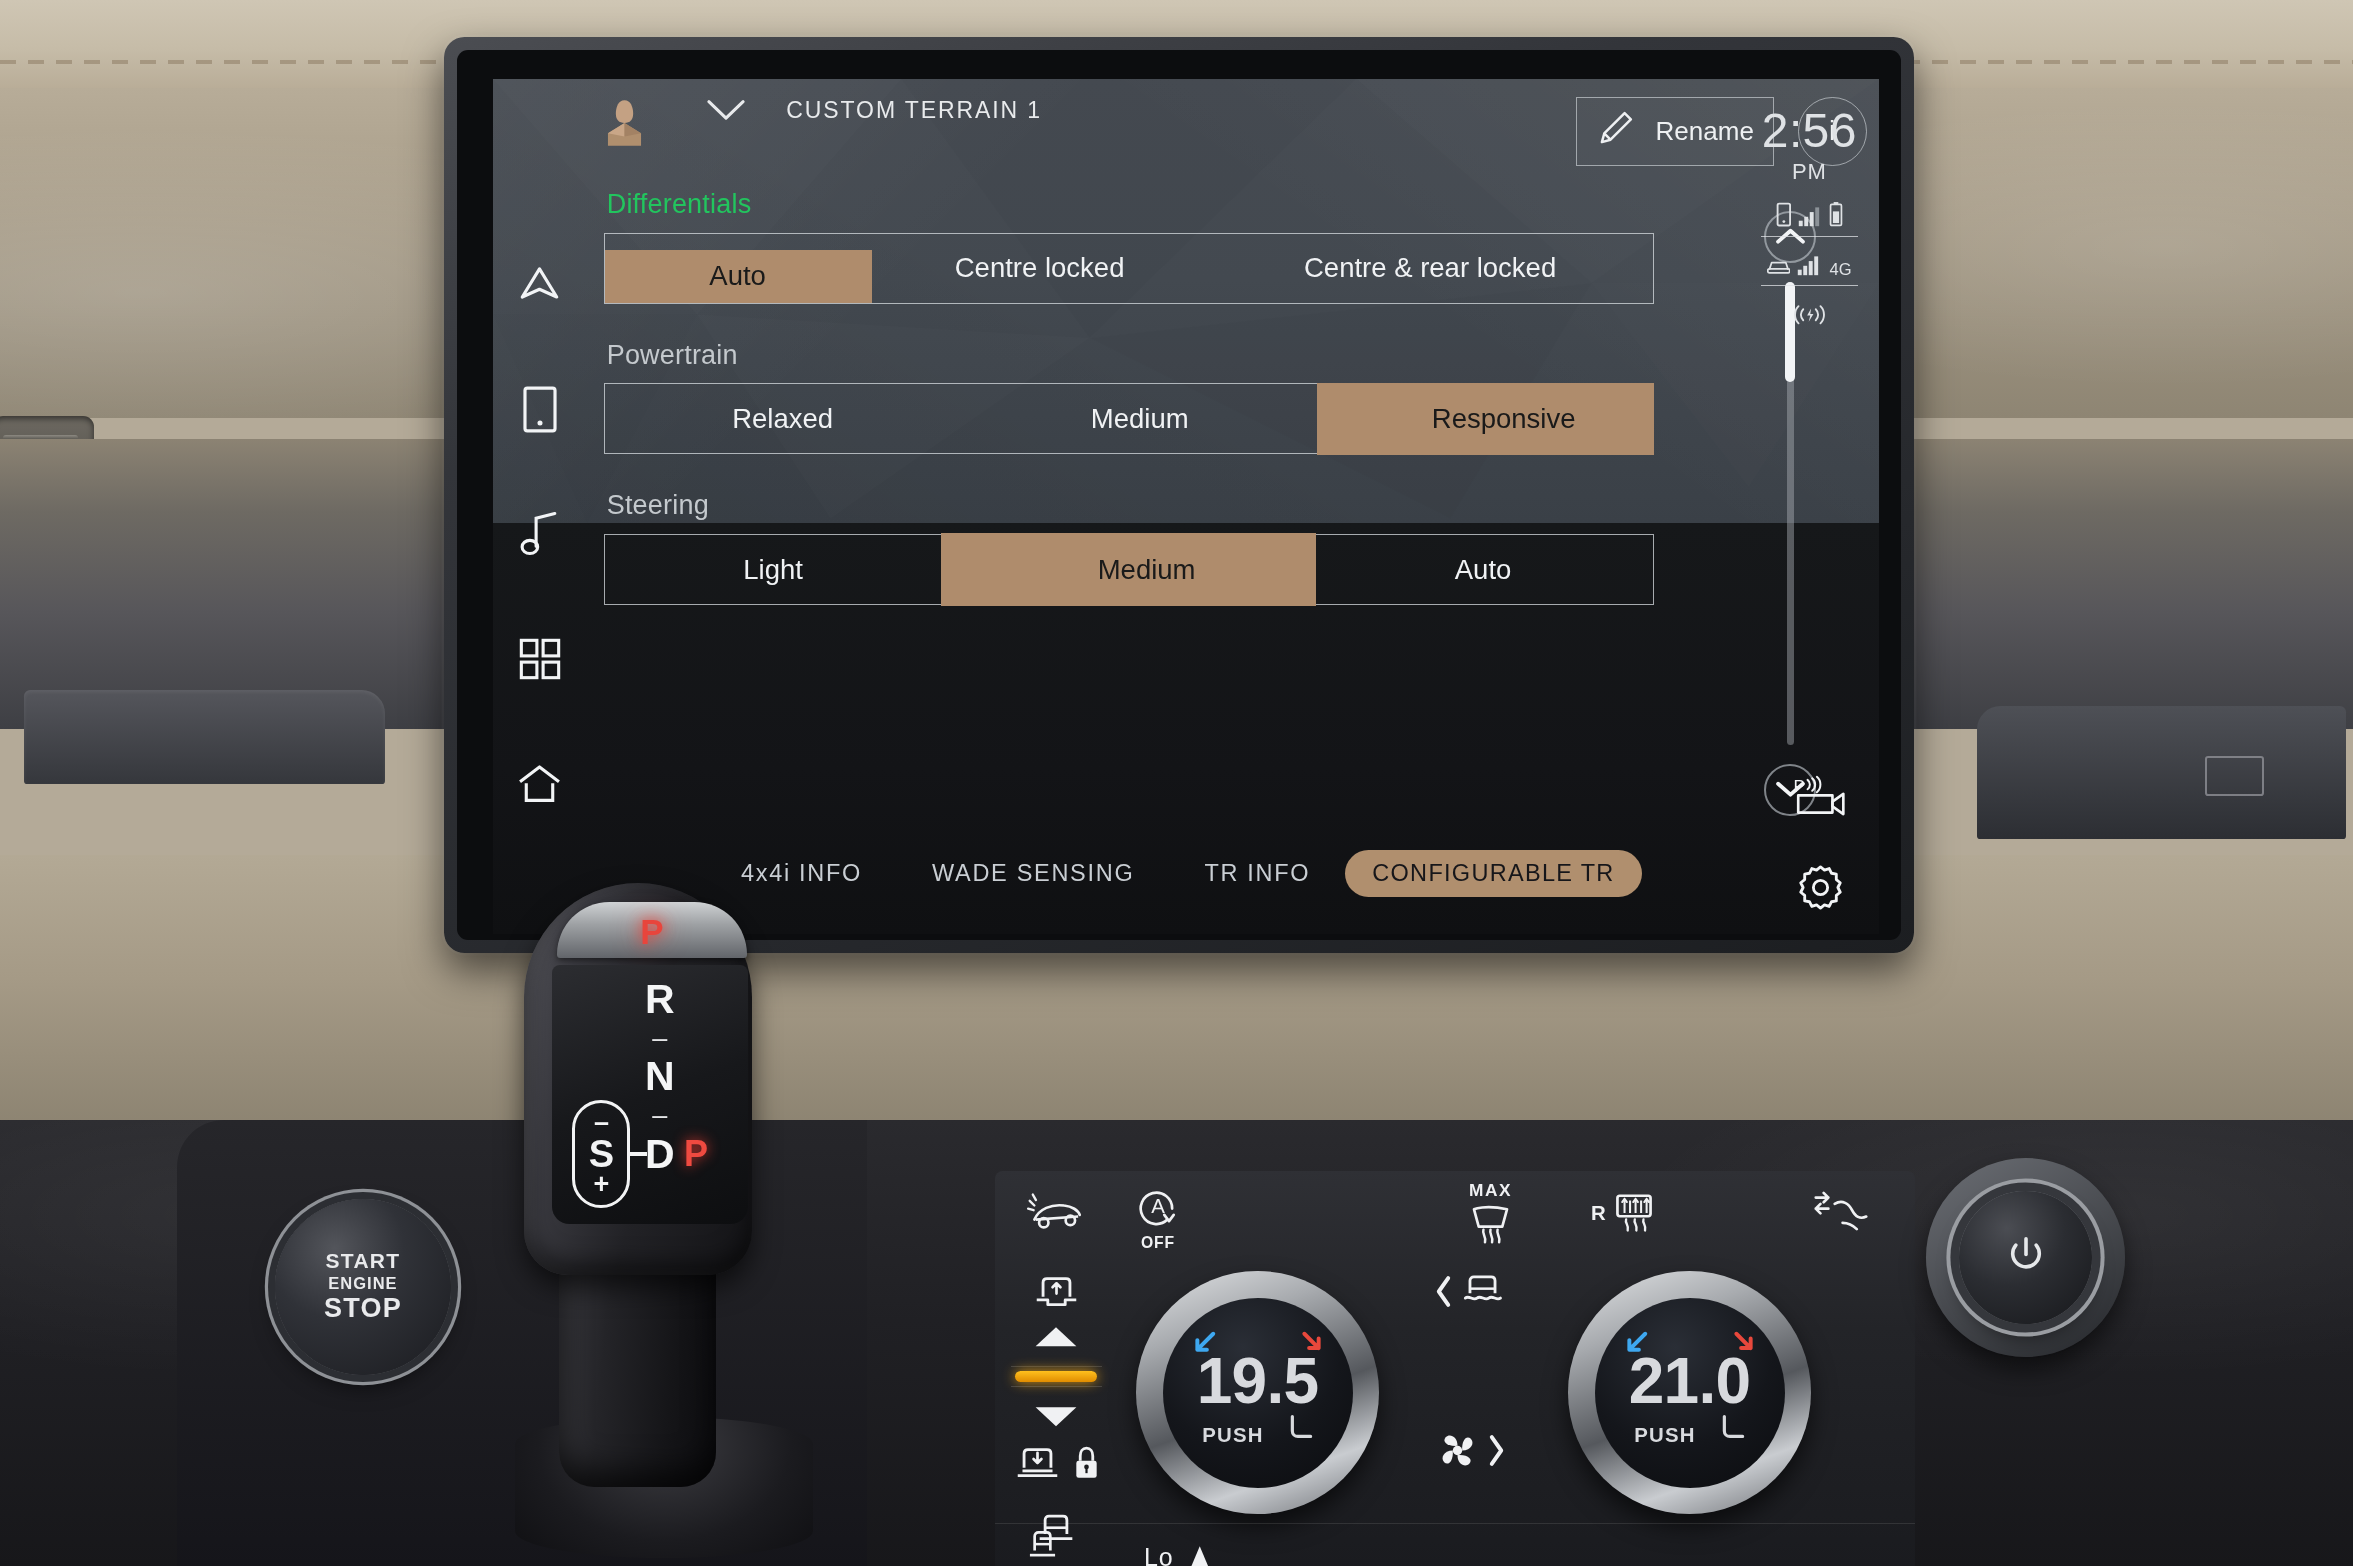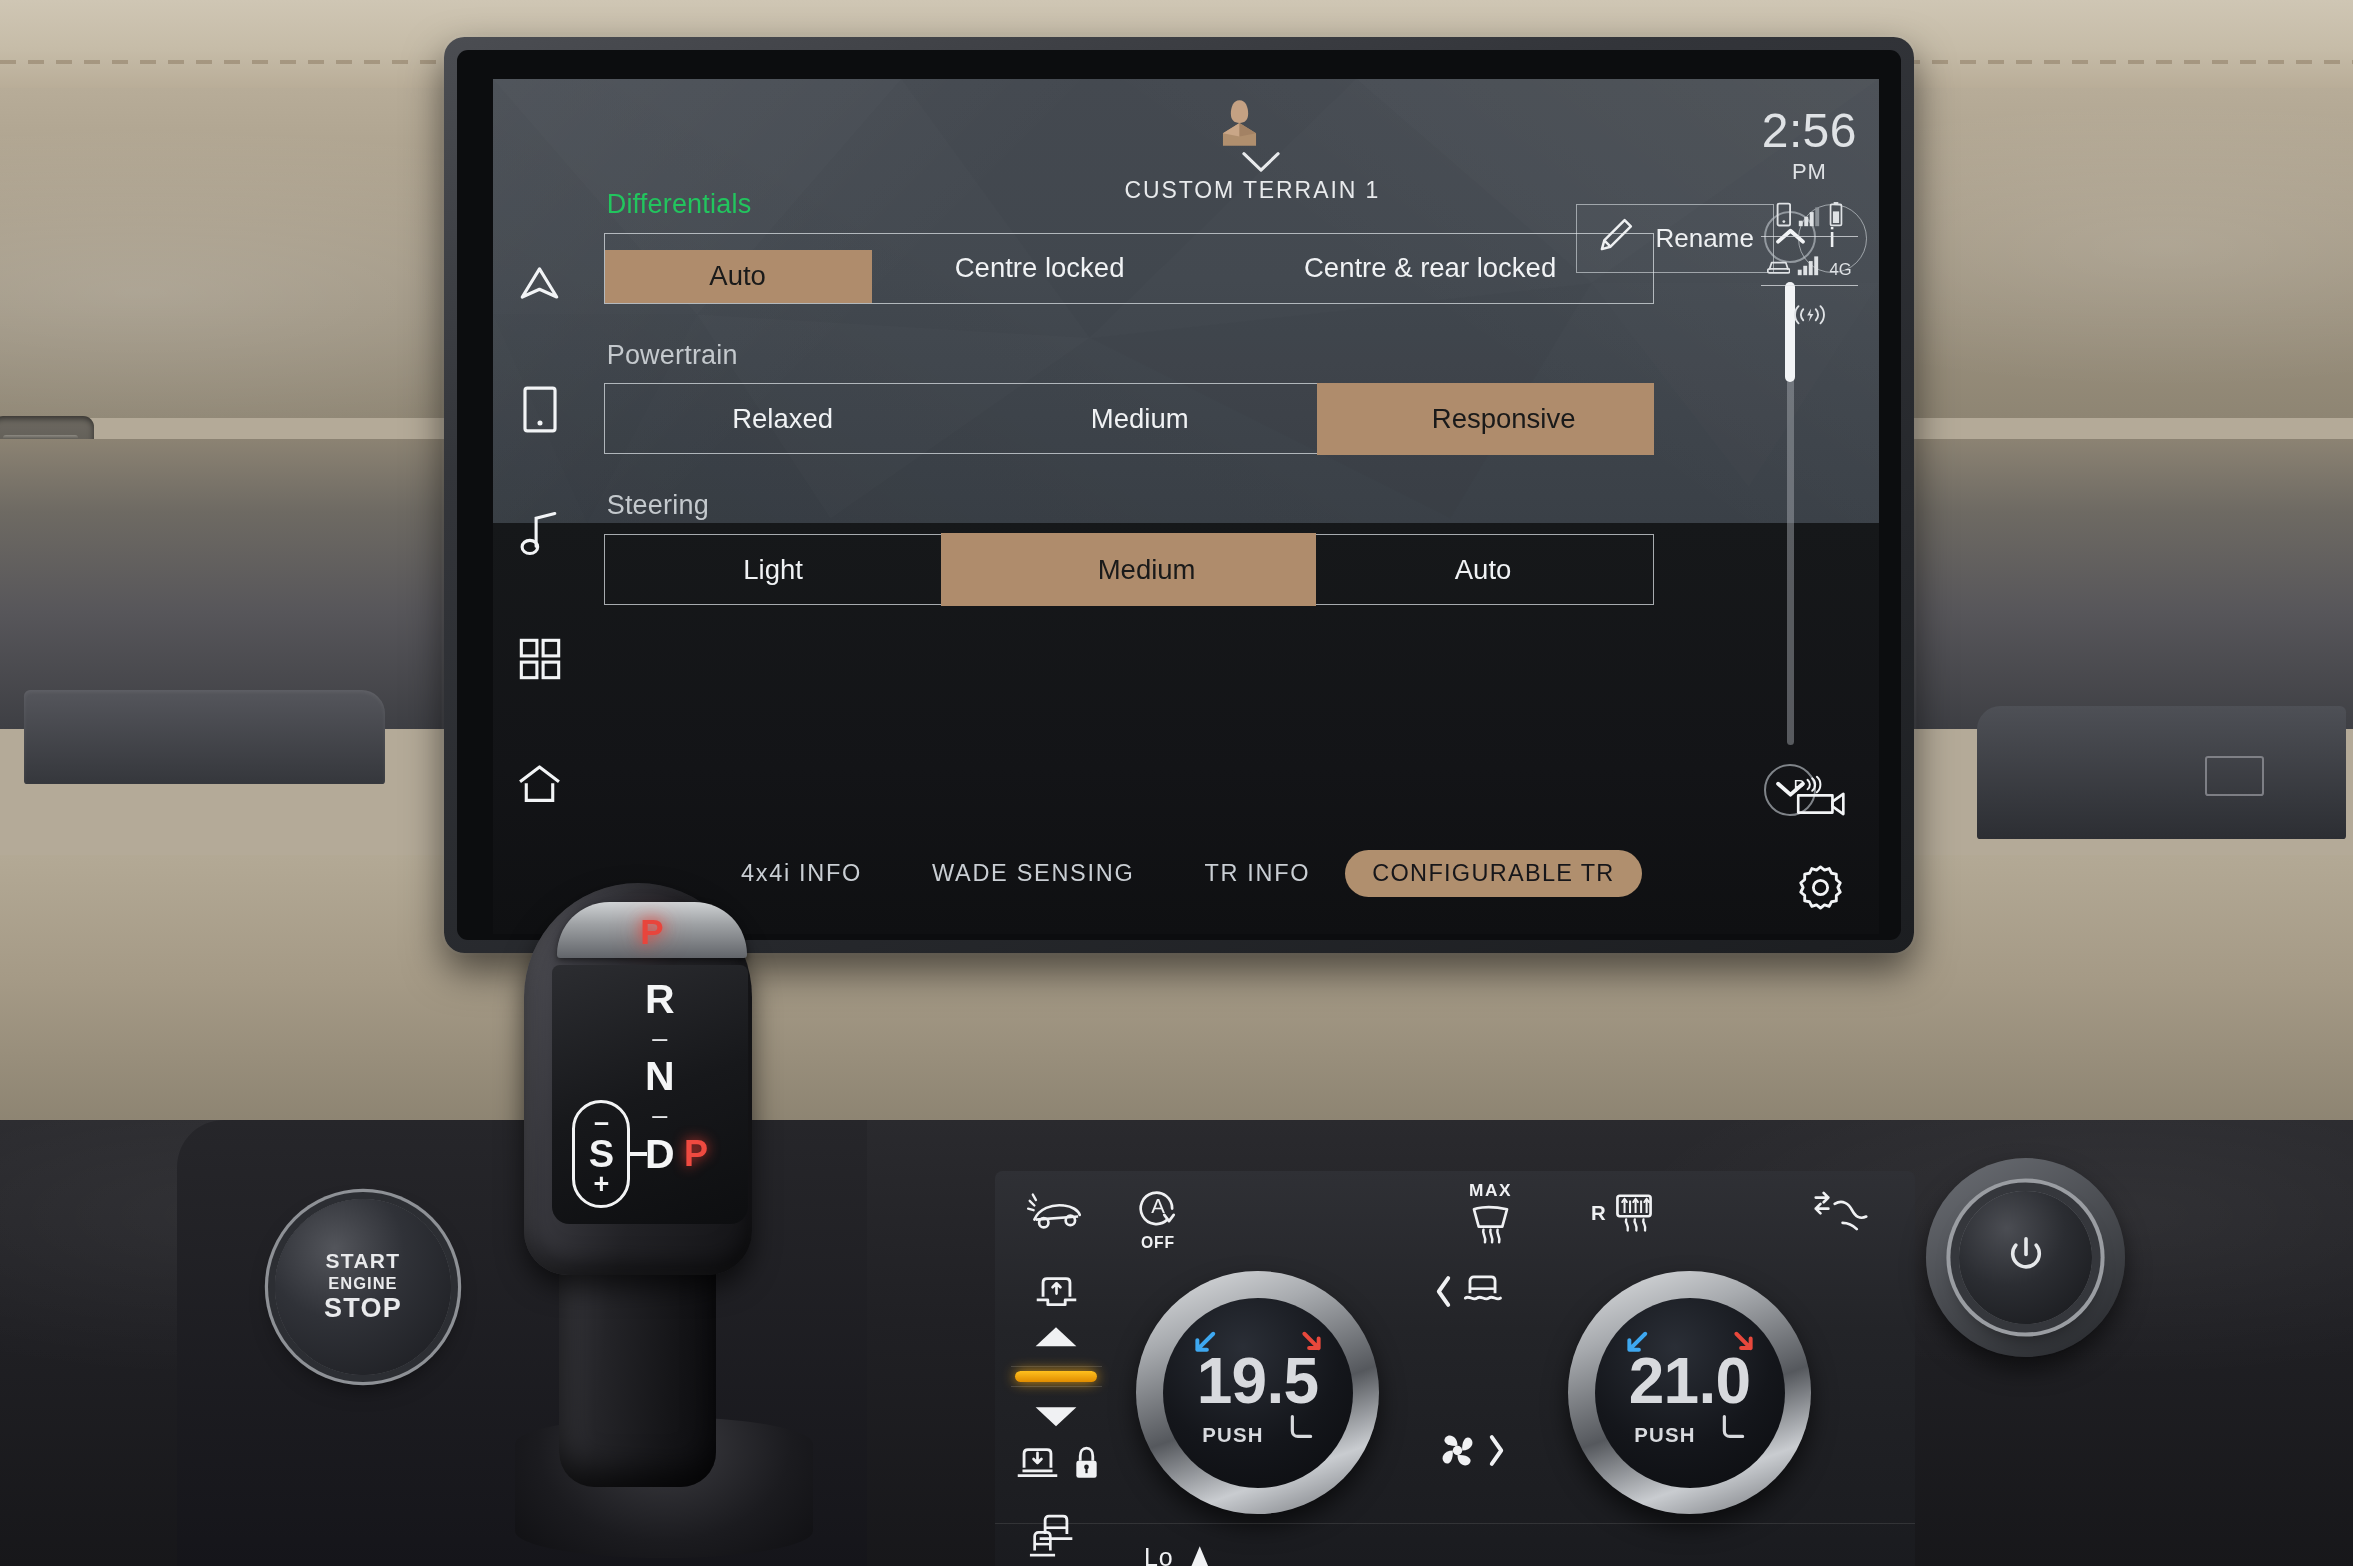--- a/index.html
+++ b/index.html
@@ -138,7 +138,7 @@
   
   .hdr{
     position:absolute; left:93px; top:17.3px; right:0; height:91px;
-    display:flex; align-items:center; z-index:6;flex-direction:column;
+    display:flex; align-items:flex-start; z-index:6;
   }
   .avatar{ width:49px; height:52px; margin-left:14px; }
   .chev-hdr{ margin-left:56px; }

